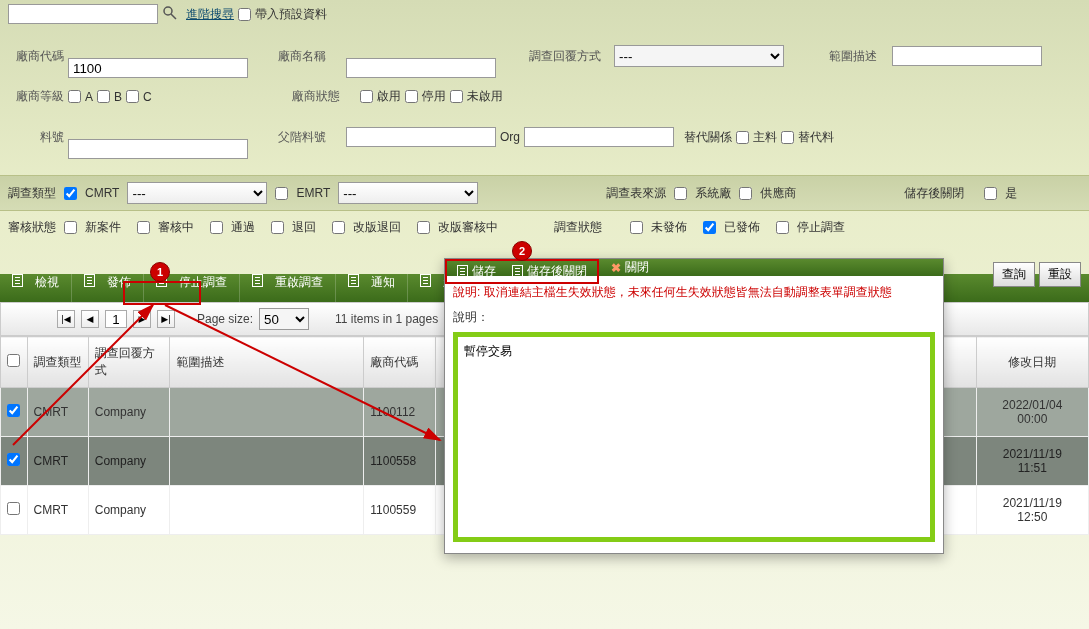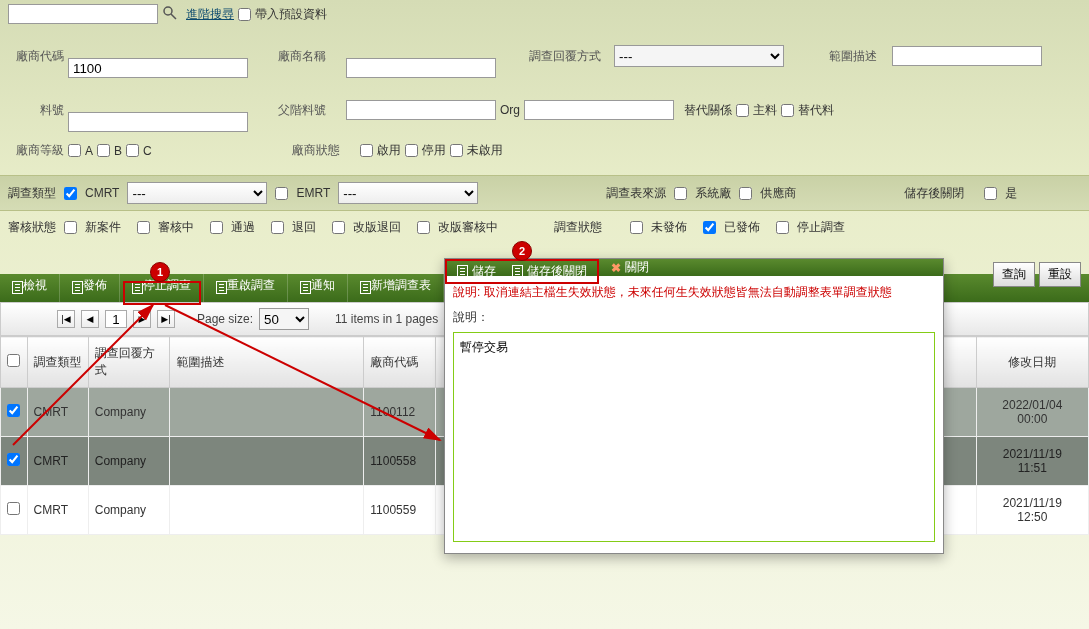--- a/index.html
+++ b/index.html
@@ -92,6 +92,23 @@
   </div>
 
   <div class="form-row">
+    <span class="label">廠商等級</span>
+    <input type="checkbox" class="chk" style="">
+      <span>A</span>
+    <input type="checkbox" class="chk" style="">
+      <span>B</span>
+    <input type="checkbox" class="chk" style="">
+      <span>C</span>
+    <span class="label-w" style="margin-left:120px">廠商狀態</span>
+    <input type="checkbox" class="chk" style="">
+      <span>啟用</span>
+    <input type="checkbox" class="chk" style="">
+      <span>停用</span>
+    <input type="checkbox" class="chk" style="">
+      <span>未啟用</span>
+  </div>
+
+  <div class="form-row">
     <span class="label">料號</span>
     <input class="input input-md" style="width: 180px;">
     <span class="label-w" style="margin-left:10px">父階料號</span>
@@ -103,23 +120,6 @@
       <span>主料</span>
     <input type="checkbox" class="chk" style="">
       <span>替代料</span>
-  </div>
-
-  <div class="form-row">
-    <span class="label">廠商等級</span>
-    <input type="checkbox" class="chk" style="">
-      <span>A</span>
-    <input type="checkbox" class="chk" style="">
-      <span>B</span>
-    <input type="checkbox" class="chk" style="">
-      <span>C</span>
-    <span class="label-w" style="margin-left:120px">廠商狀態</span>
-    <input type="checkbox" class="chk" style="">
-      <span>啟用</span>
-    <input type="checkbox" class="chk" style="">
-      <span>停用</span>
-    <input type="checkbox" class="chk" style="">
-      <span>未啟用</span>
   </div>
 </div>
 

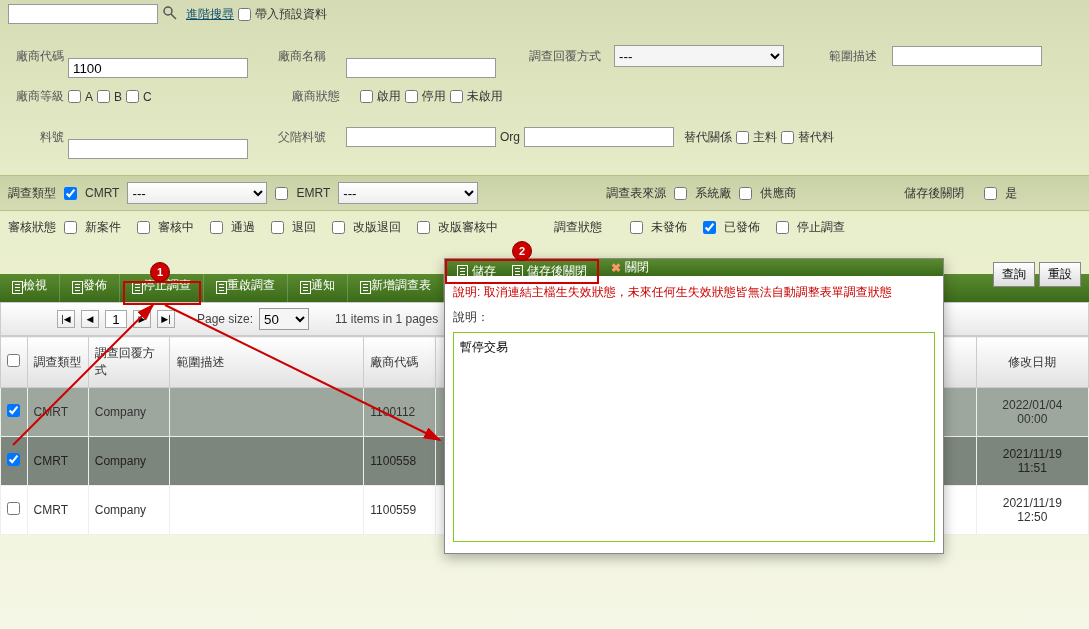--- a/index.html
+++ b/index.html
@@ -29,7 +29,7 @@
 .btn-g { padding: 3px 8px; border: 1px solid #888; background: linear-gradient(#fff, #ddd); cursor: pointer; font-size: 12px; }
 
 .toolbar { background: linear-gradient(#5a8a2e, #3b6b1a); display: flex; align-items: center; height: 28px; margin-top: 30px; }
-.toolbar-item { color: #fff; padding: 8px 12px; display: flex; align-items: flex-end; gap: 0; cursor: pointer; height: 100%; border-right: 1px solid rgba(255,255,255,0.2); }
+.toolbar-item { color: #fff; padding: 0 12px; display: flex; align-items: flex-start; gap: 12px; cursor: pointer; height: 100%; border-right: 1px solid rgba(255,255,255,0.2); }
 .doc-icon { width: 11px; height: 13px; border: 1px solid #fff; background: transparent; display: inline-block; position: relative; }
 .doc-icon::after { content: ''; position: absolute; top: 2px; left: 2px; right: 2px; height: 1px; background: #fff; box-shadow: 0 3px 0 #fff, 0 6px 0 #fff; }
 

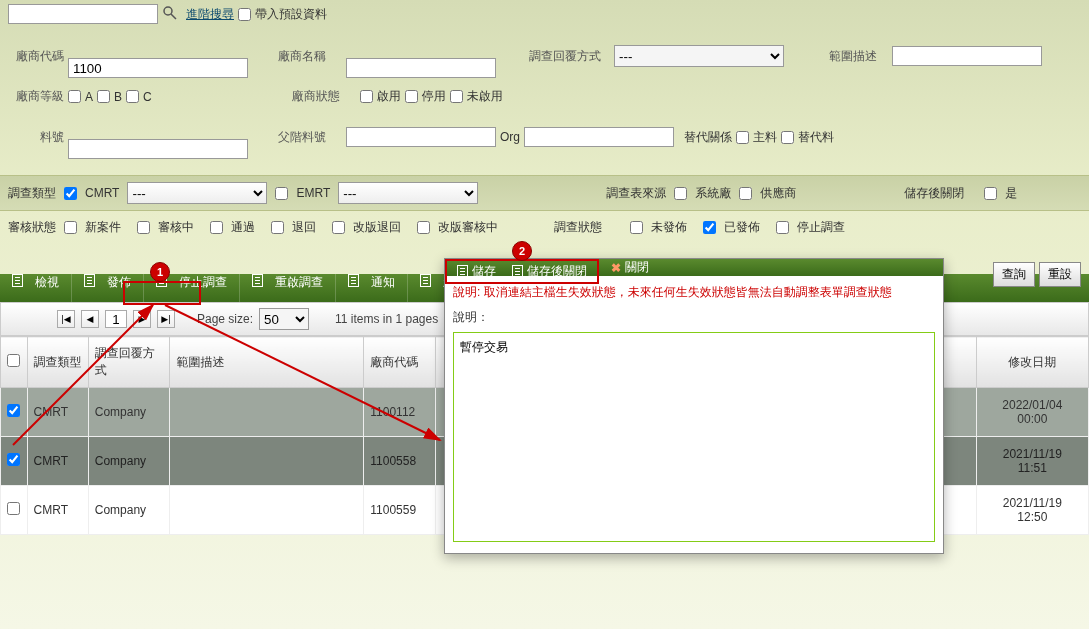--- a/index.html
+++ b/index.html
@@ -53,7 +53,7 @@
 .modal-chk-row { display: flex; align-items: center; gap: 4px; margin-bottom: 6px; }
 .warn { color: #c00; font-size: 12px; margin-bottom: 8px; }
 .desc-lbl { color: #333; margin-bottom: 6px; display: block; }
-.desc-area { width: 100%; height: 210px; border: 1px solid #84cc16; padding: 6px; font-size: 12px; resize: none; }
+.desc-area { width: 100%; height: 210px; border: 5px solid #84cc16; padding: 6px; font-size: 12px; resize: none; }
 
 .badge { position: absolute; width: 20px; height: 20px; border-radius: 50%; background: #c00; color: #fff; display: flex; align-items: center; justify-content: center; font-size: 11px; font-weight: bold; border: 1px solid #800; z-index: 200; }
 .badge-1 { top: 262px; left: 150px; }

